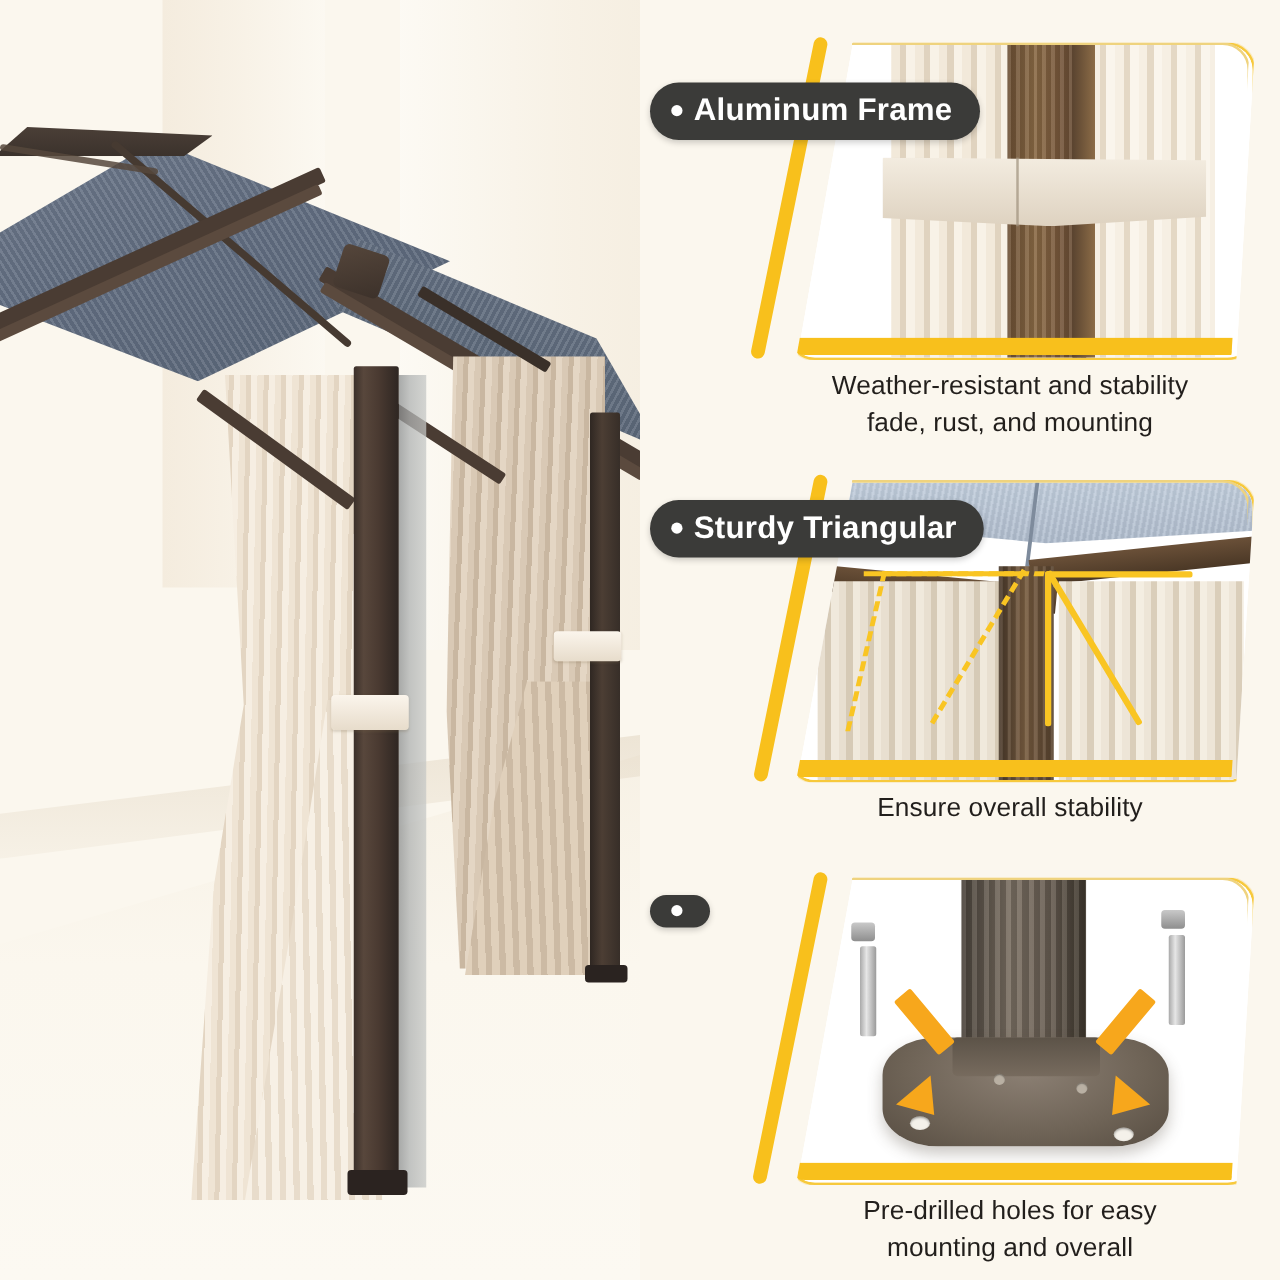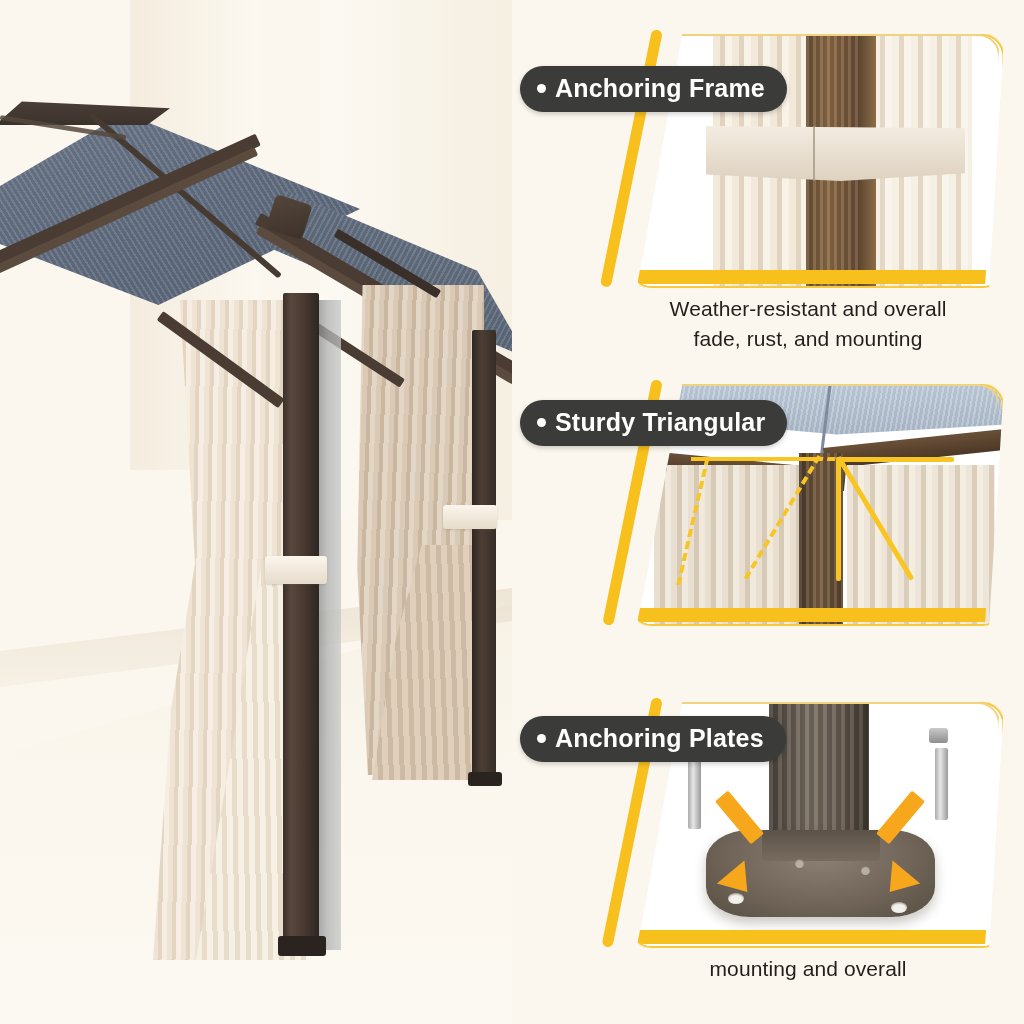--- a/index.html
+++ b/index.html
@@ -386,7 +386,7 @@
 
       <div class="pill" style="top:44px;">
         <span class="dot"></span>
-        <span>Anchoring Frame</span>
+        <span>Aluminum Frame</span>
       </div>
 
       <div class="caption" style="top:272px;">

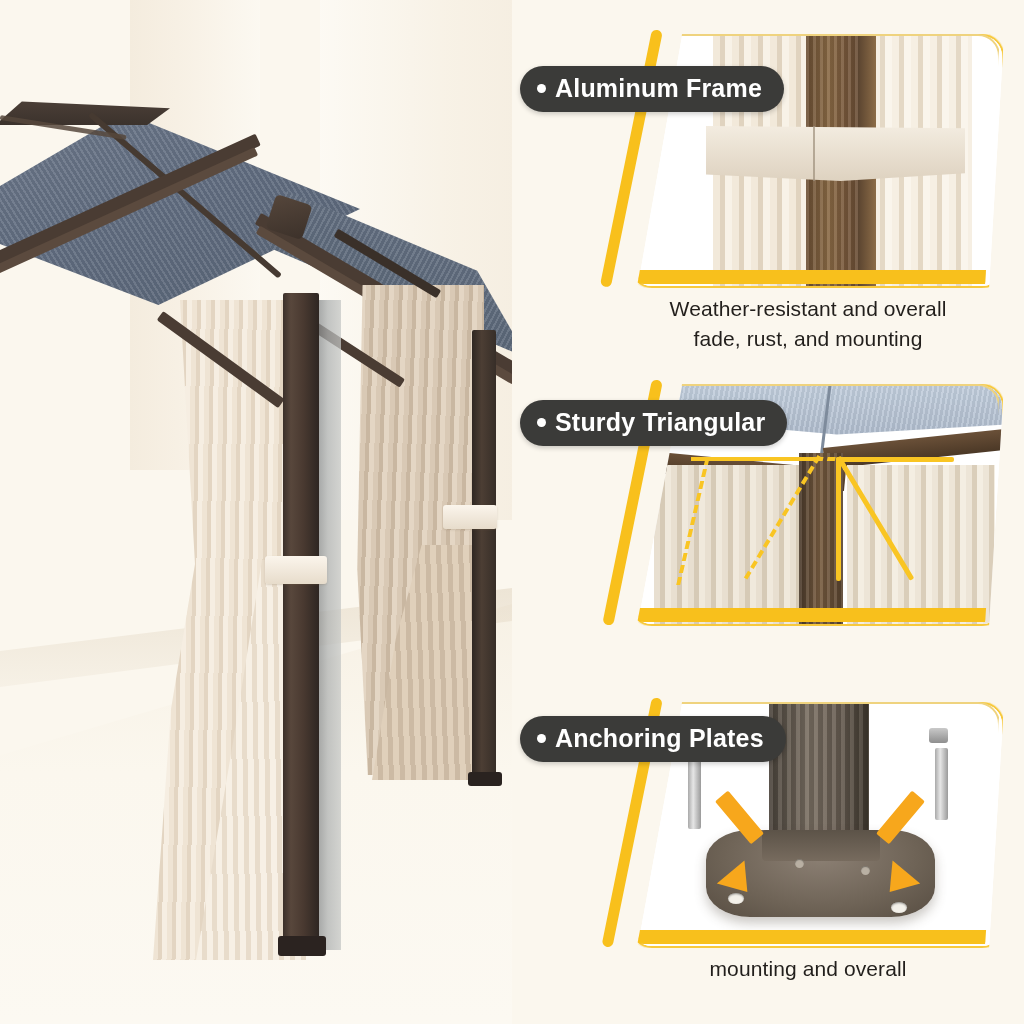--- a/index.html
+++ b/index.html
@@ -390,7 +390,7 @@
       </div>
 
       <div class="caption" style="top:272px;">
-        <div>Weather-resistant and overall</div>
+        <div>Weather-resistant and stability</div>
         <div>fade, rust, and mounting</div>
       </div>
     </div>

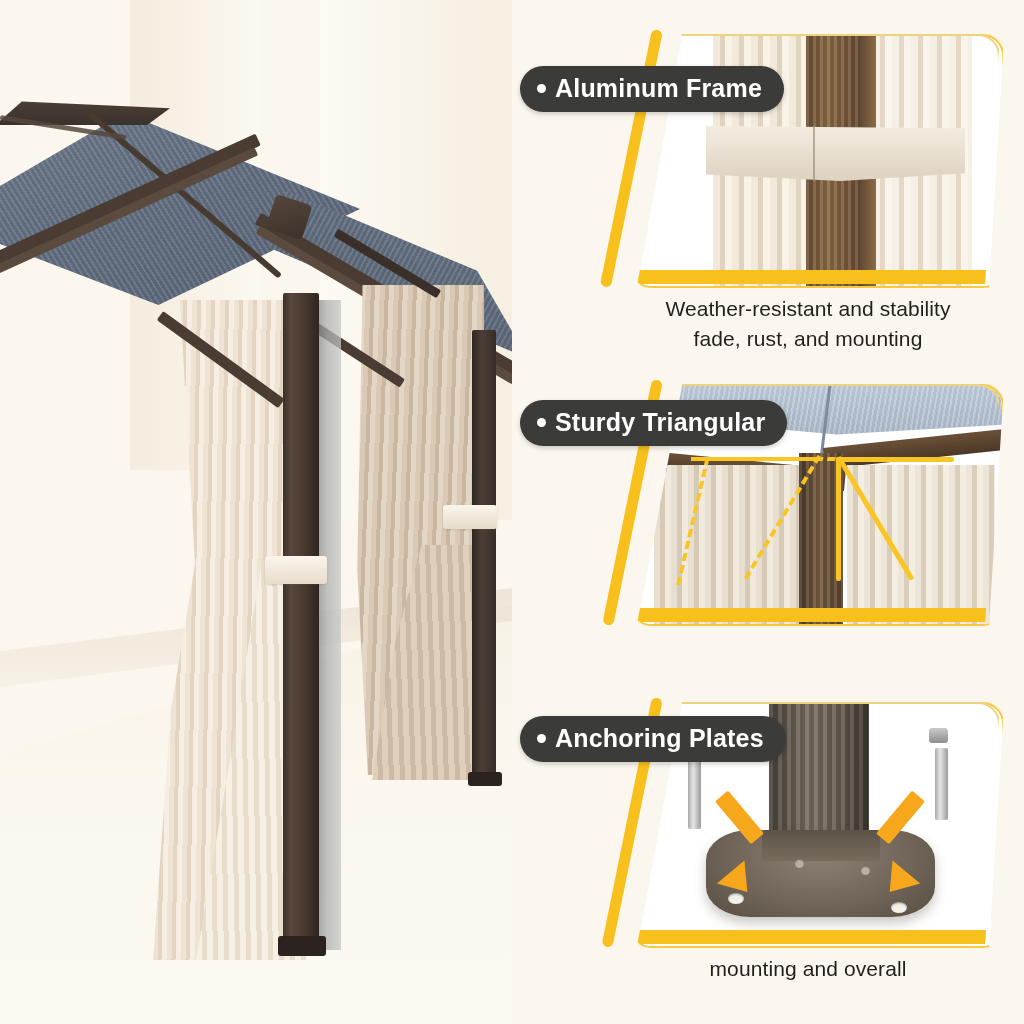--- a/index.html
+++ b/index.html
@@ -424,6 +424,9 @@
         <span>Sturdy Triangular</span>
       </div>
 
+      <div class="caption" style="top:260px;">
+        <div>Ensure overall stability</div>
+      </div>
     </div>
 
     <div class="panel p3">

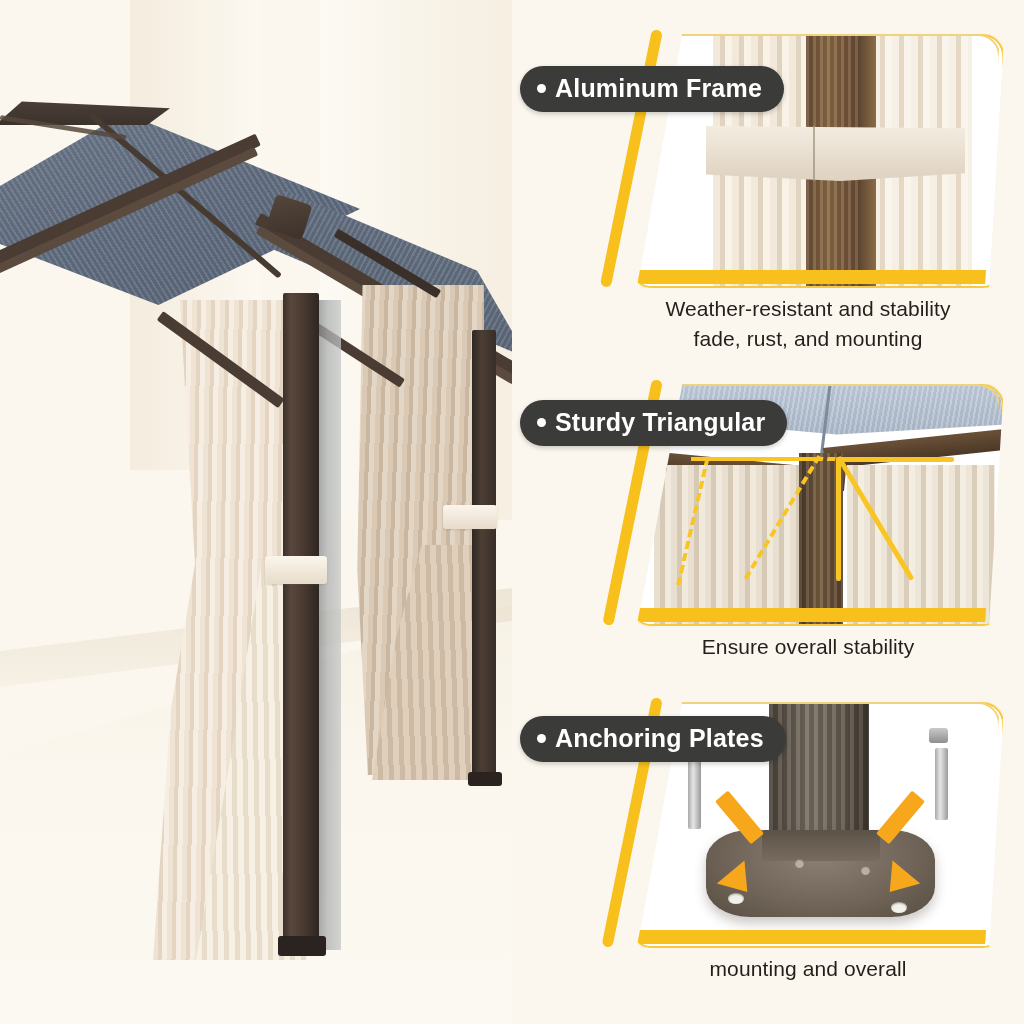--- a/index.html
+++ b/index.html
@@ -457,7 +457,6 @@
 
       <div class="pill" style="top:26px;">
         <span class="dot"></span>
-        <span>Anchoring Plates</span>
       </div>
 
       <div class="caption" style="top:264px;">

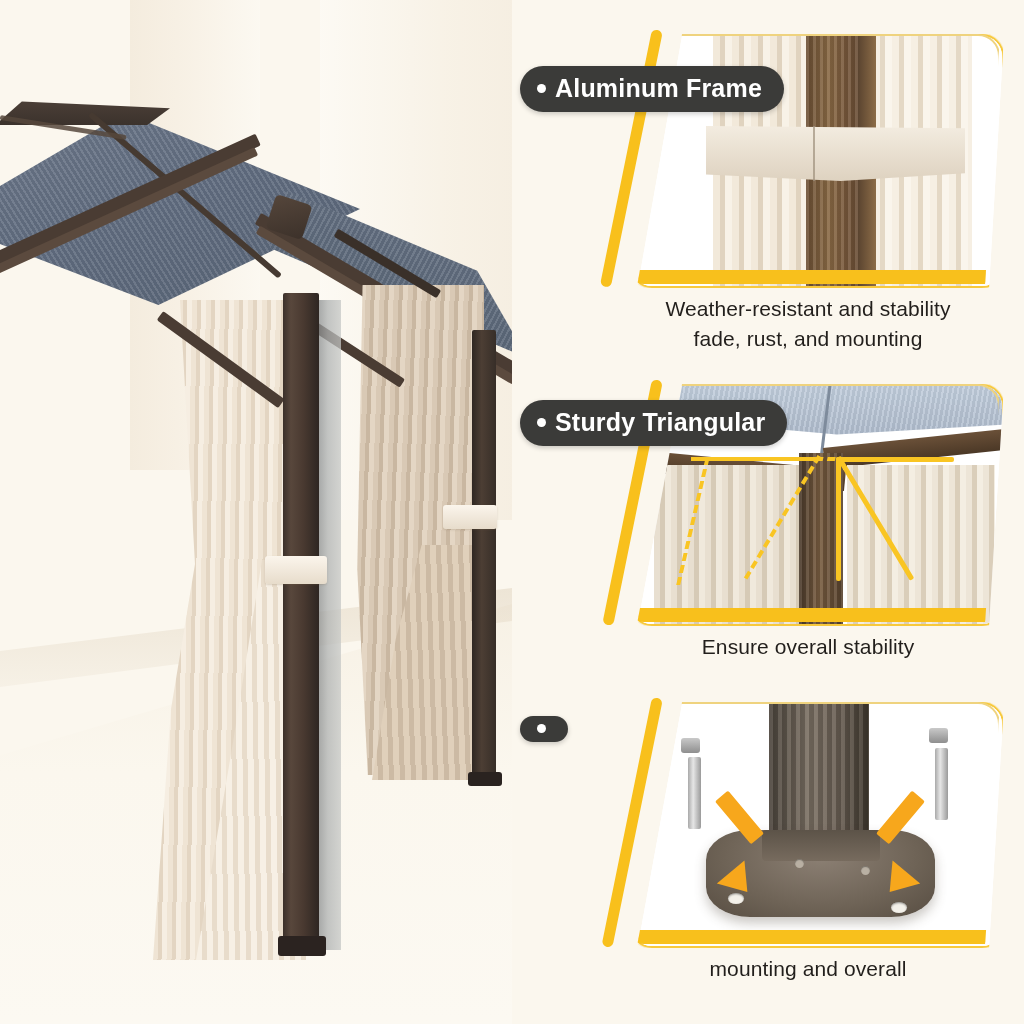--- a/index.html
+++ b/index.html
@@ -460,6 +460,7 @@
       </div>
 
       <div class="caption" style="top:264px;">
+        <div>Pre-drilled holes for easy</div>
         <div>mounting and overall</div>
       </div>
     </div>

